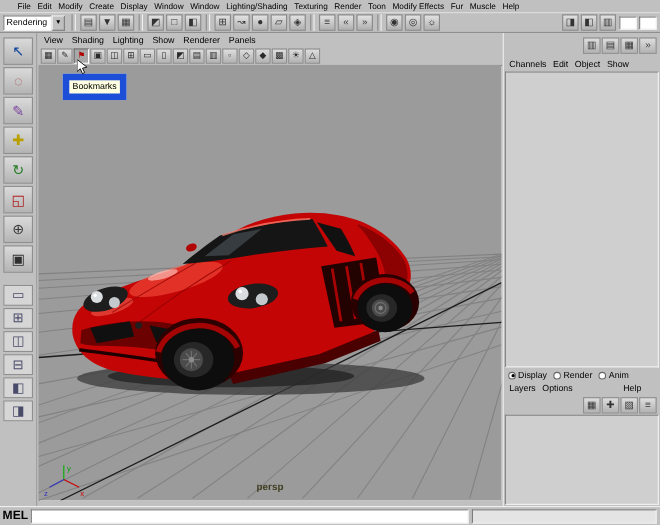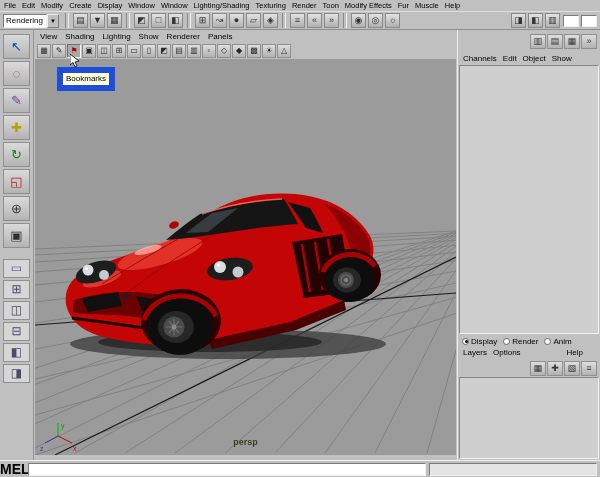--- a/index.html
+++ b/index.html
@@ -6,7 +6,7 @@
 html,body{width:600px;height:477px;background:#c0c0c0}
 #app{position:relative;width:600px;height:477px;background:#c0c0c0;font-family:"Liberation Sans",sans-serif;font-size:8px;color:#000;overflow:hidden}
 .abs{position:absolute}
-#menubar{left:0;top:0;width:600px;height:11px;display:flex;align-items:center;padding-left:1px}
+#menubar{left:0;top:0;width:600px;height:11px;display:flex;align-items:center;padding-left:13px}
 #menubar span{font-size:7.5px;padding:0 3px;white-space:nowrap}
 #statusline{left:0;top:11px;width:600px;height:19px;display:flex;align-items:center;padding:0 3px;border-top:1px solid #dedede;border-bottom:1px solid #8f8f8f;background:#c0c0c0}
 .combo{display:flex;height:14px;margin-right:3px;flex:none}

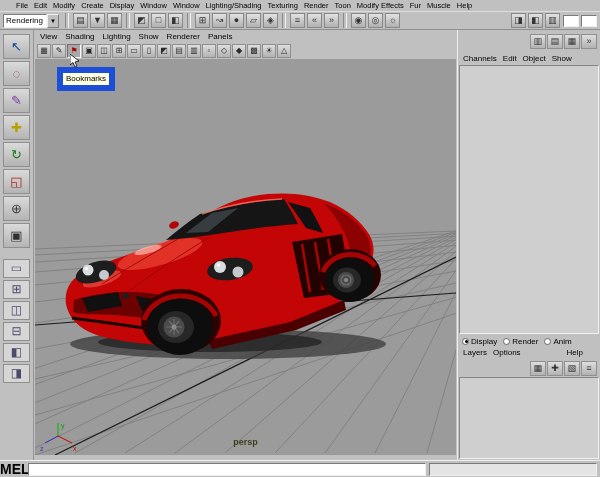--- a/index.html
+++ b/index.html
@@ -46,7 +46,7 @@
 .layer-icons{height:17px;display:flex;justify-content:flex-end;align-items:center;padding-right:3px}
 .layer-area{height:82px;margin:0 1px 1px;background:#cfcfcf;border:1px solid;border-color:#868686 #f2f2f2 #f2f2f2 #868686}
 #commandline{left:0;top:460px;width:600px;height:17px;display:flex;align-items:center;background:#c0c0c0;border-top:1px solid #efefef}
-#mel-label{width:28px;text-align:center;font-size:14px;font-weight:bold;flex:none}
+#mel-label{width:28px;text-align:center;font-size:11px;font-weight:bold;flex:none}
 #cmd-input{width:398px;height:13px;background:#fff;border:1px solid;border-color:#7b7b7b #f0f0f0 #f0f0f0 #7b7b7b;font:8px "Liberation Sans",sans-serif;padding:0 2px;flex:none}
 #cmd-feedback{flex:1;height:13px;margin:0 3px;background:#e4e4e4;border:1px solid;border-color:#7b7b7b #f0f0f0 #f0f0f0 #7b7b7b}
 svg text{font-family:"Liberation Sans",sans-serif}

